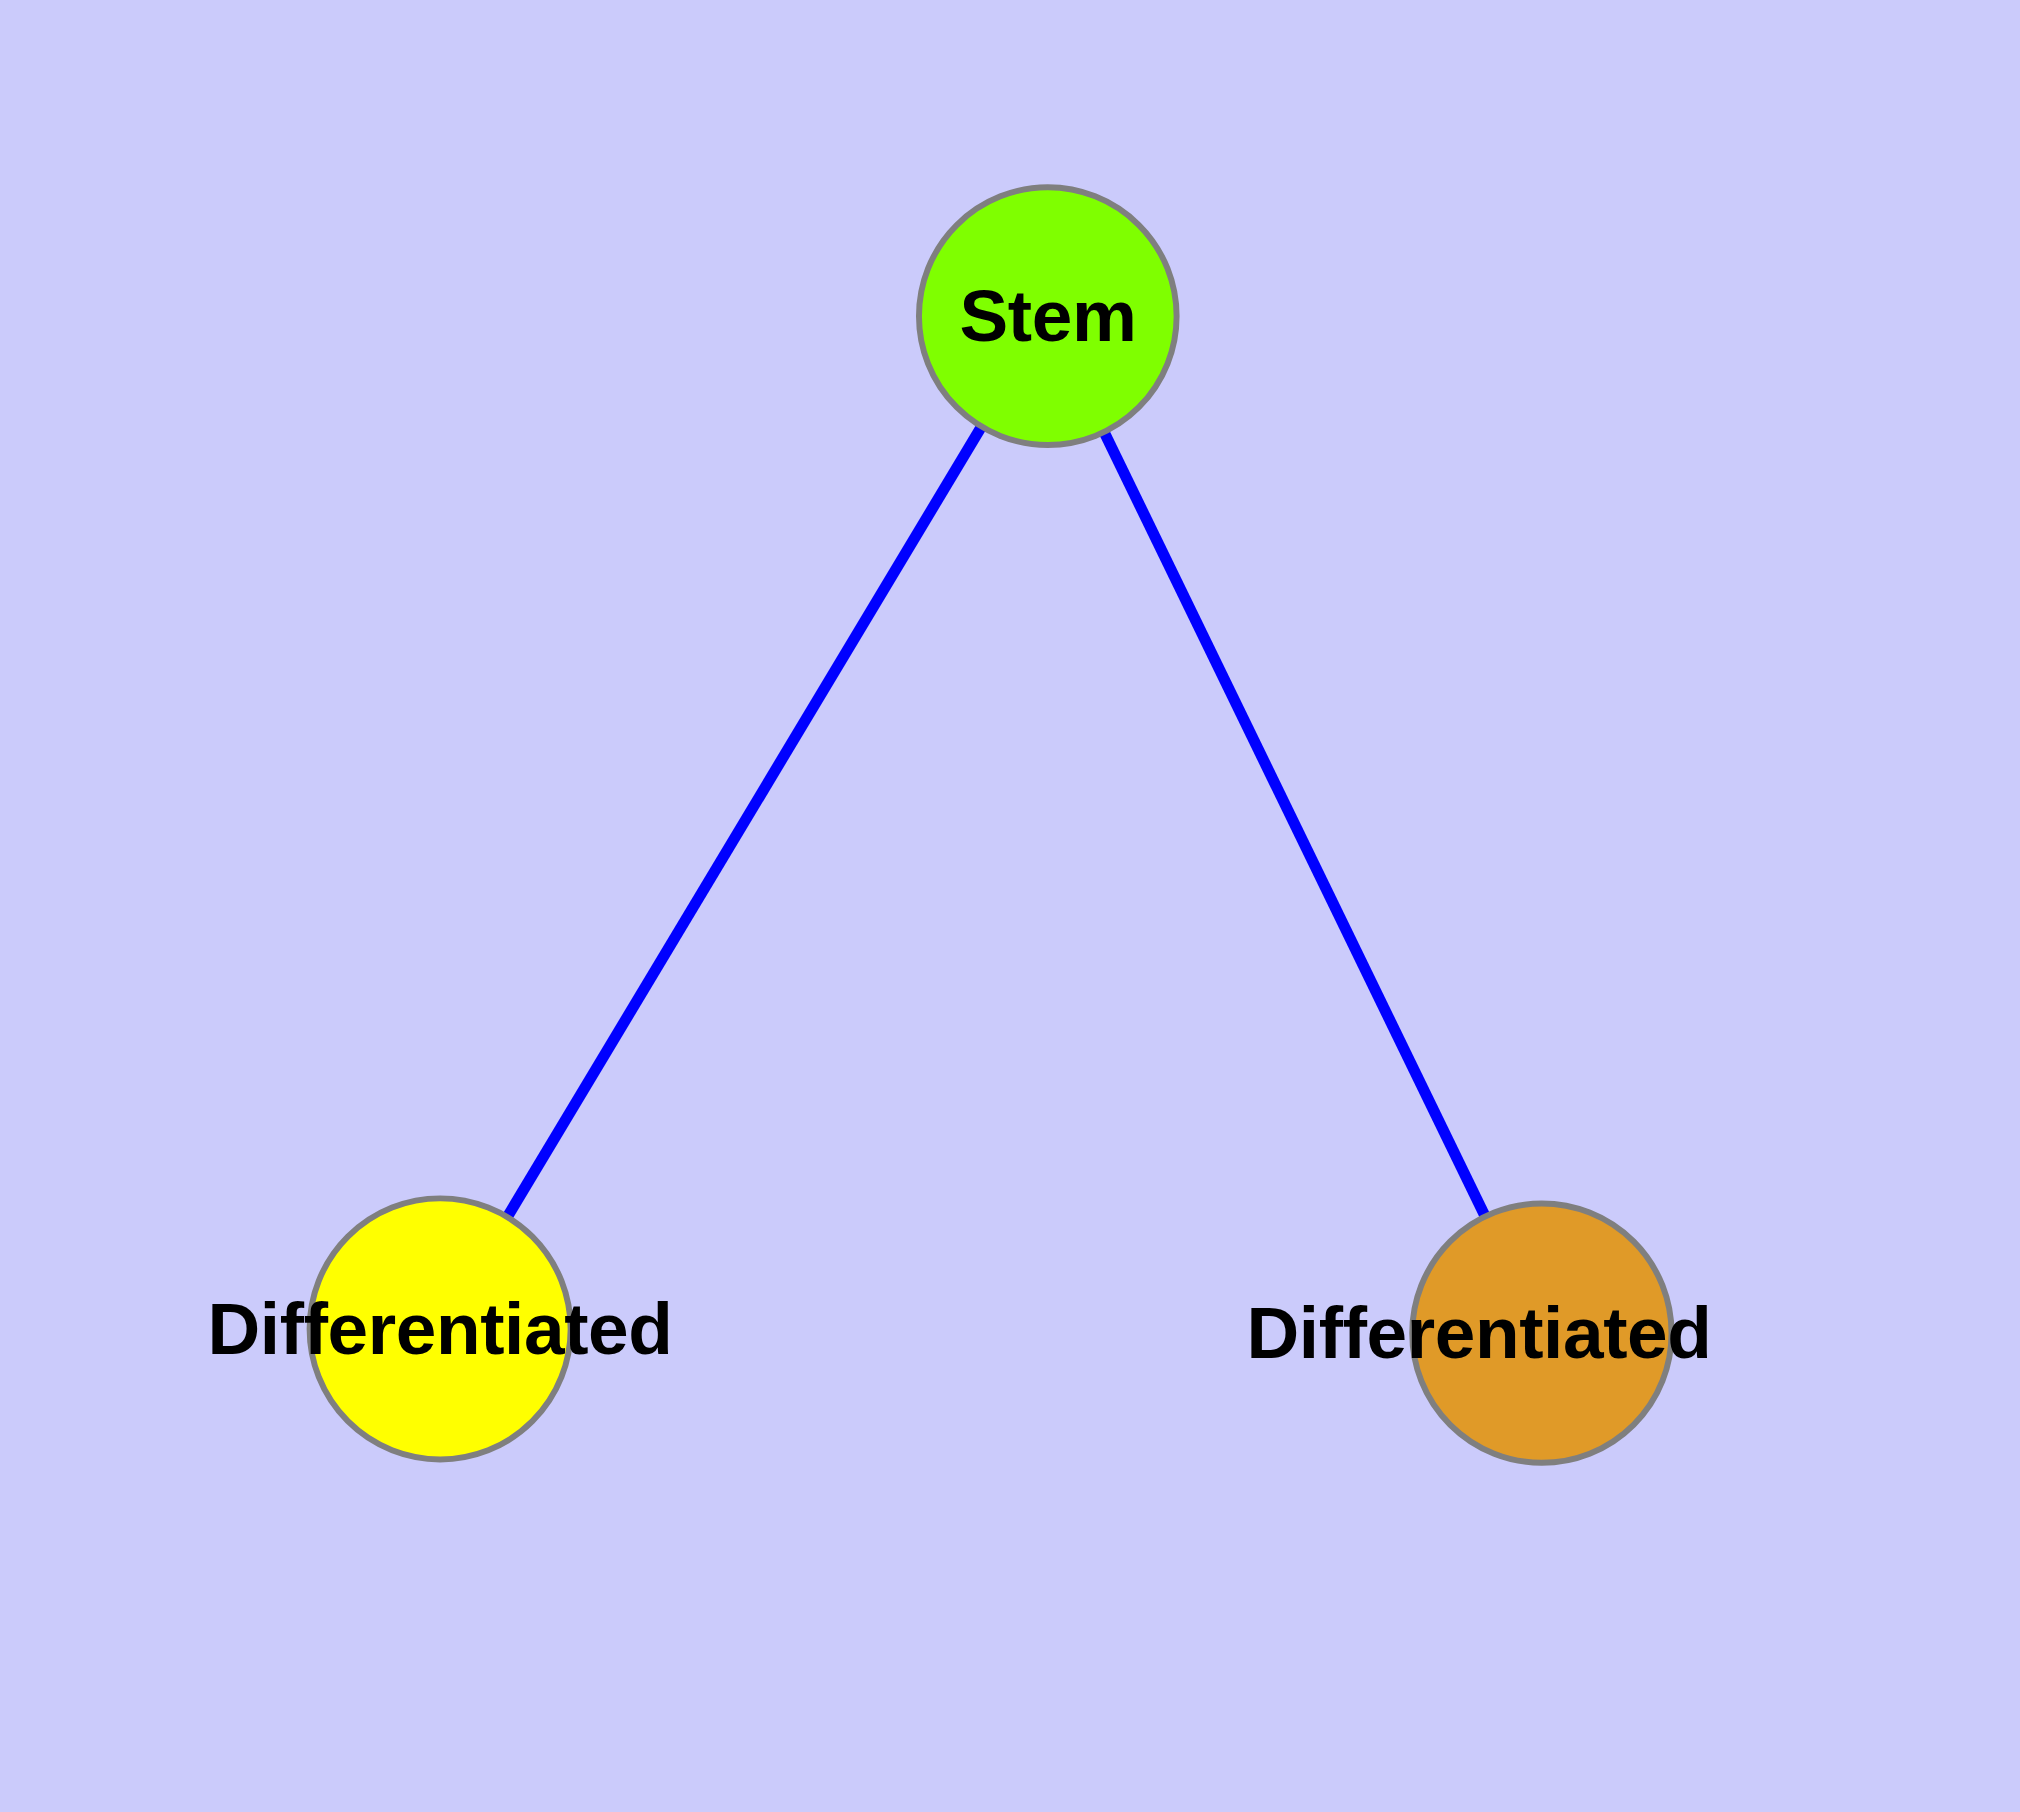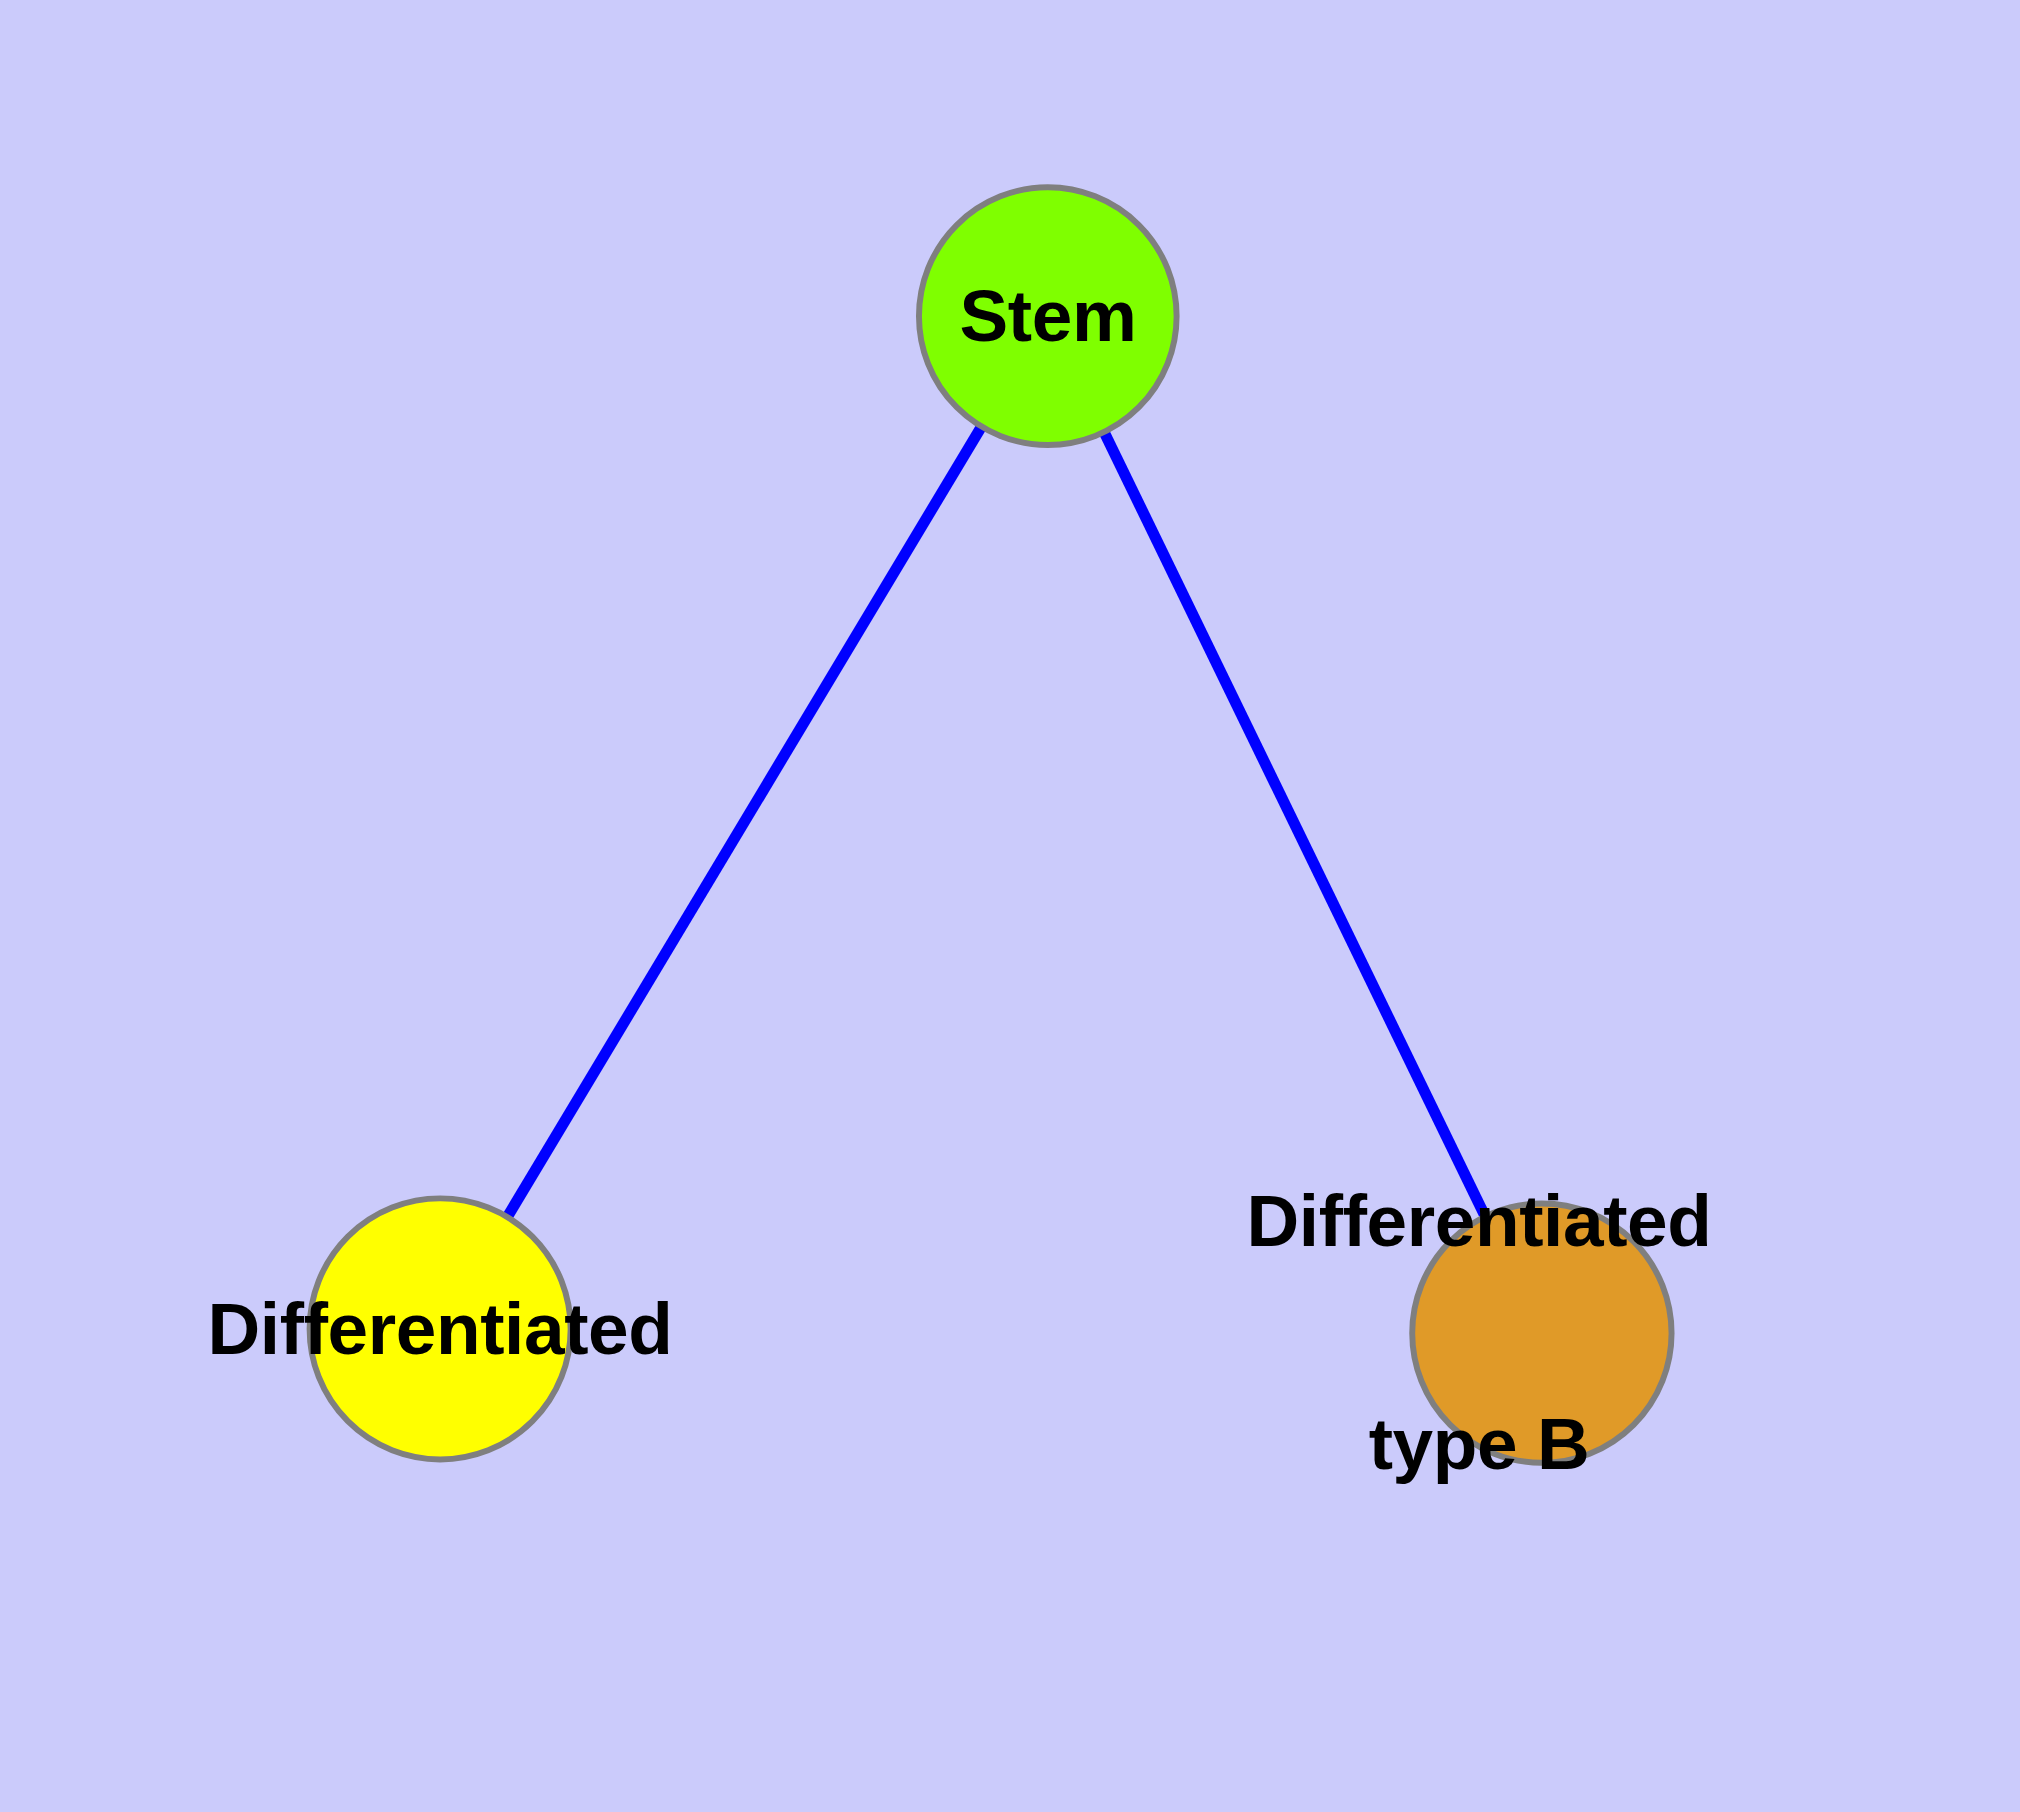--- a/index.html
+++ b/index.html
@@ -71,7 +71,6 @@
 
   <div class="node-label" style="left: 1479px; top: 1333px; font-size: 73px; color: rgb(0, 0, 0);">
     <div>Differentiated</div>
-    <div>type B</div>
   </div>
 
 </div>

